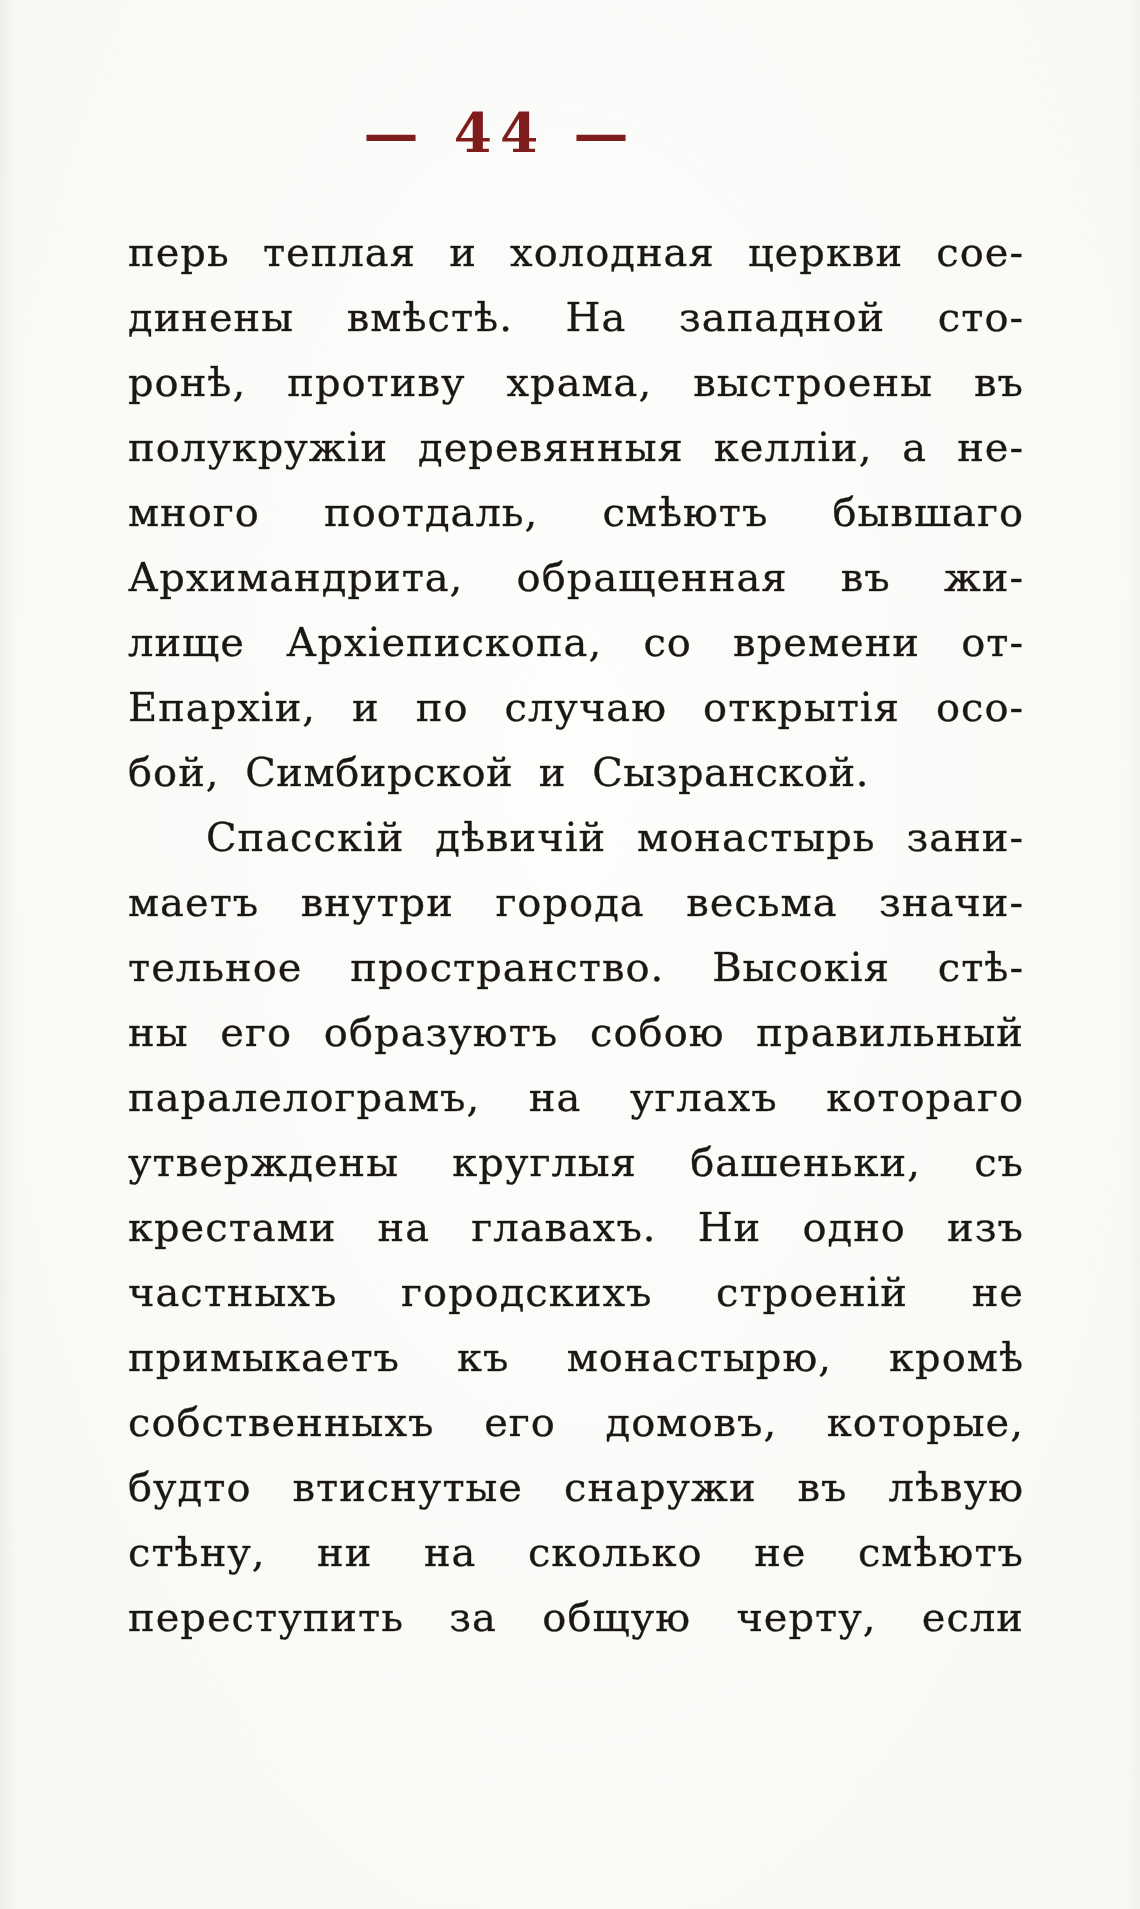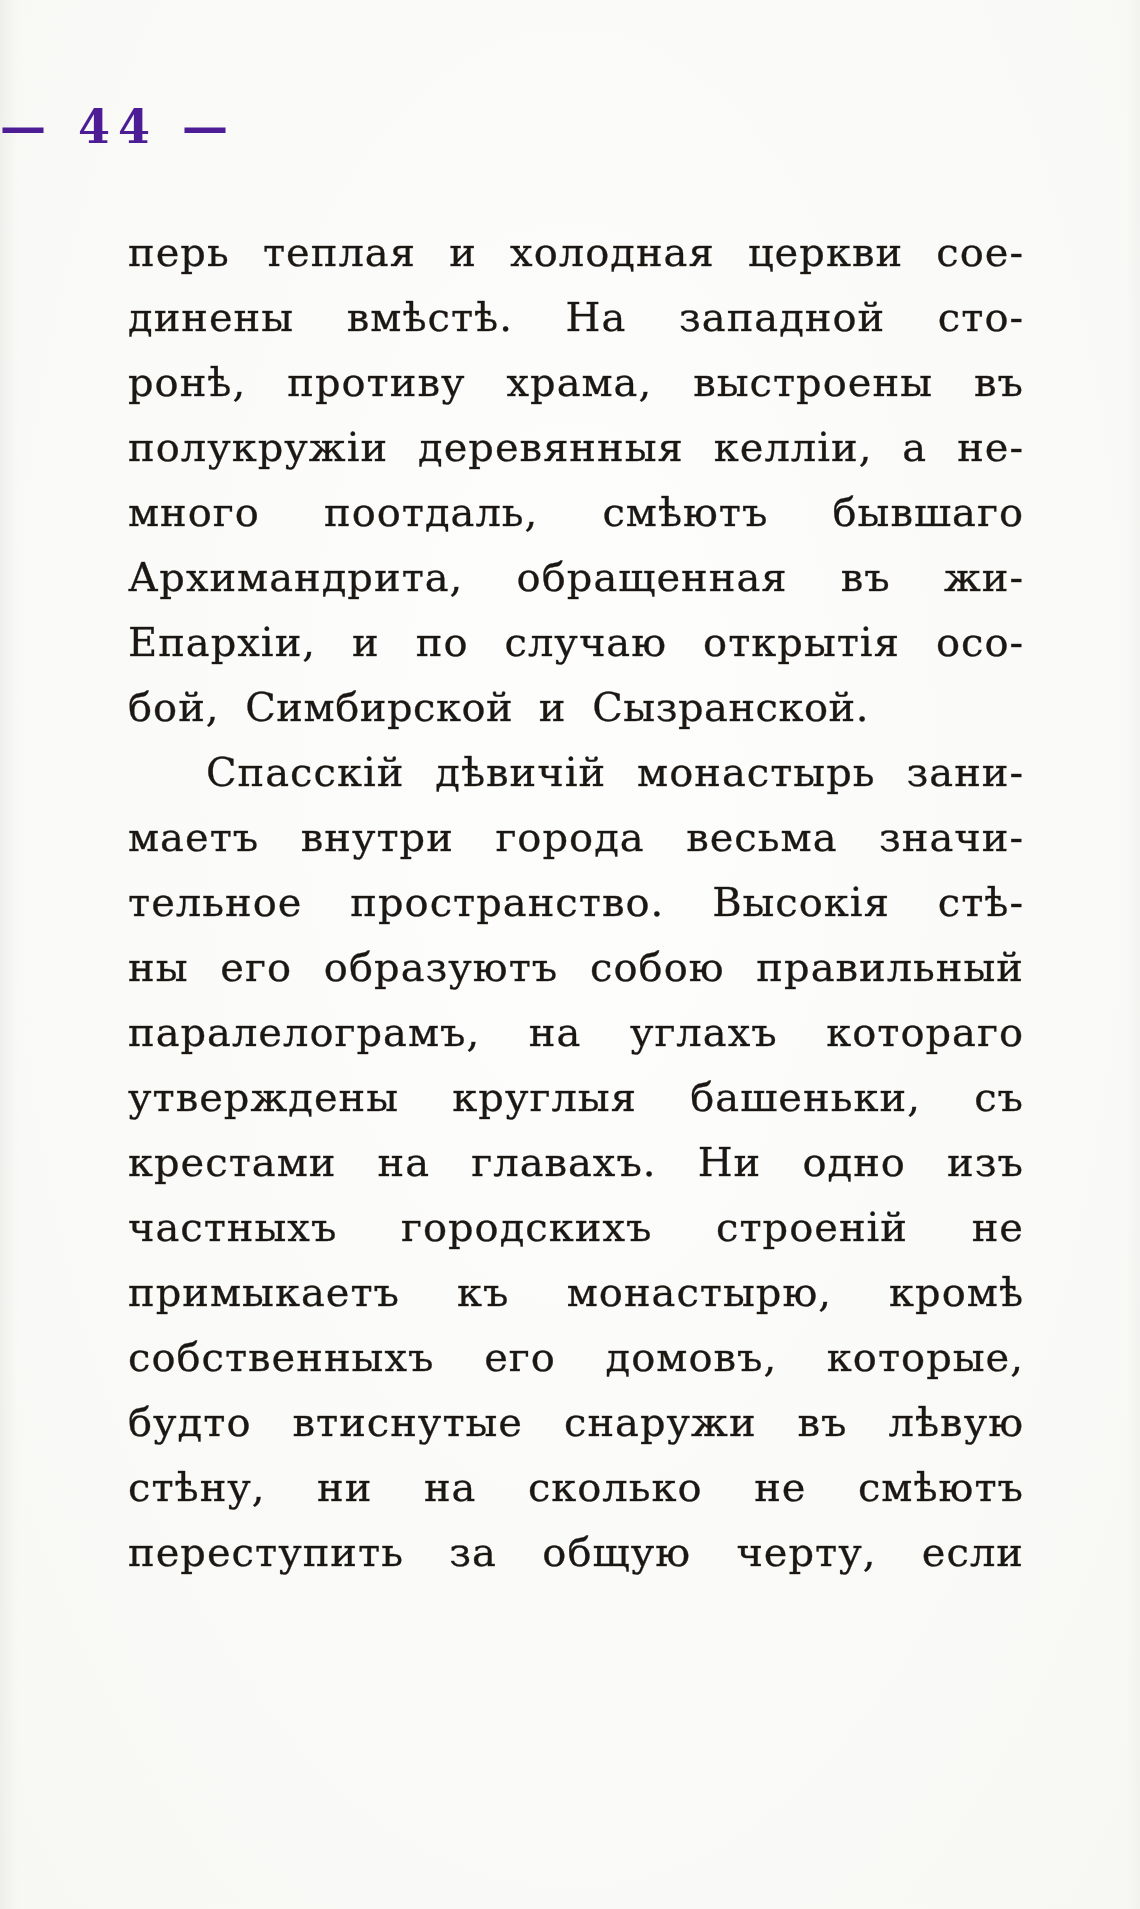--- a/index.html
+++ b/index.html
@@ -29,11 +29,11 @@
     top: 100px;
     left: 0;
     width: 1000px; 
-    text-align: left;
-    font-size: 46px;
+    text-align: center;
+    font-size: 55px;
     font-weight: bold;
     letter-spacing: 8px;
-    color: #4c1d95;
+    color: #7f1d1d;
     white-space: nowrap;
   }
   .text-block {

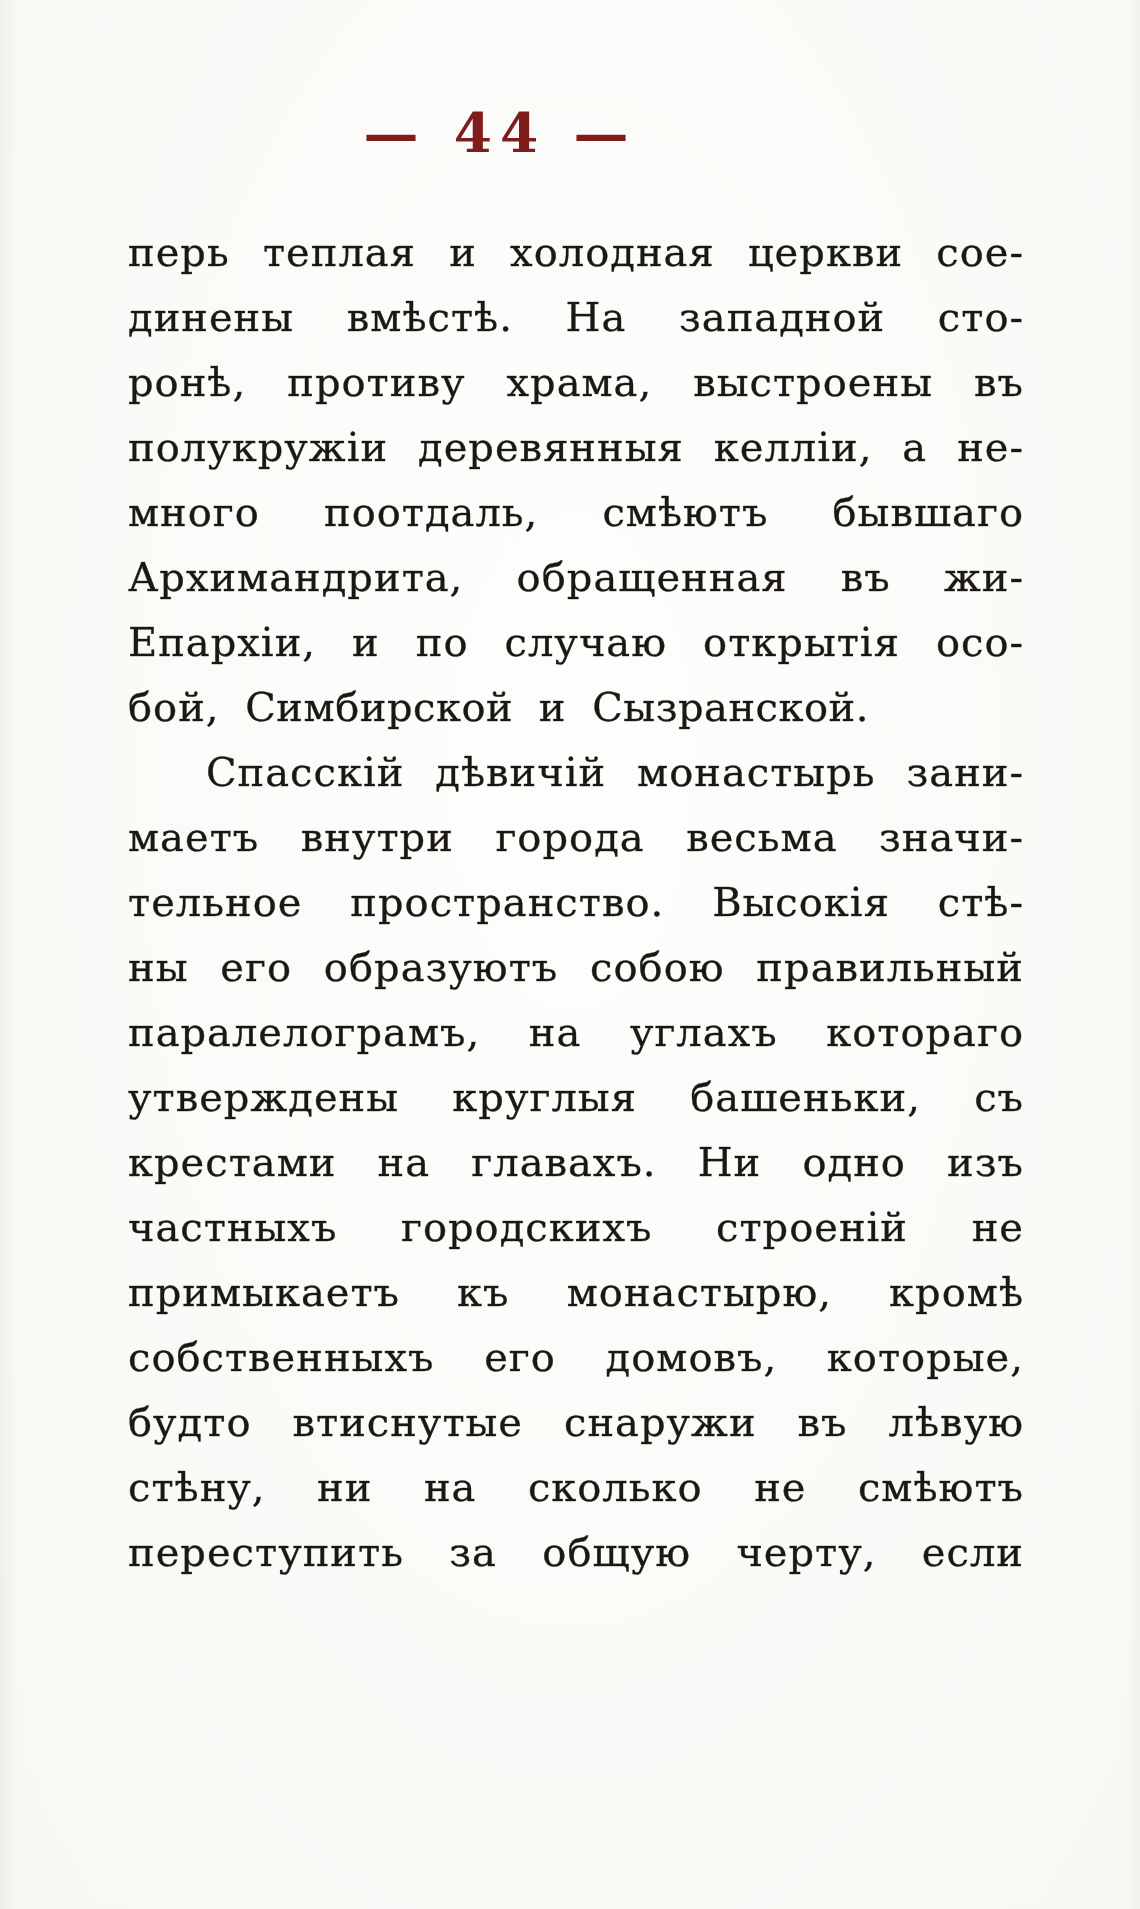--- a/index.html
+++ b/index.html
@@ -78,6 +78,7 @@
     <div class="line">полукружіи деревянныя келліи, а не-</div>
     <div class="line">много поотдаль, смѣютъ бывшаго</div>
     <div class="line">Архимандрита, обращенная въ жи-</div>
+    <div class="line">лище Архіепископа, со времени от-</div>
     <div class="line">Епархіи, и по случаю открытія осо-</div>
     <div class="line par-end"><span>бой, </span><span class="it">Симбирской</span><span> и </span><span class="it">Сызранской.</span></div>
     <div class="line indent">Спасскій дѣвичій монастырь зани-</div>

